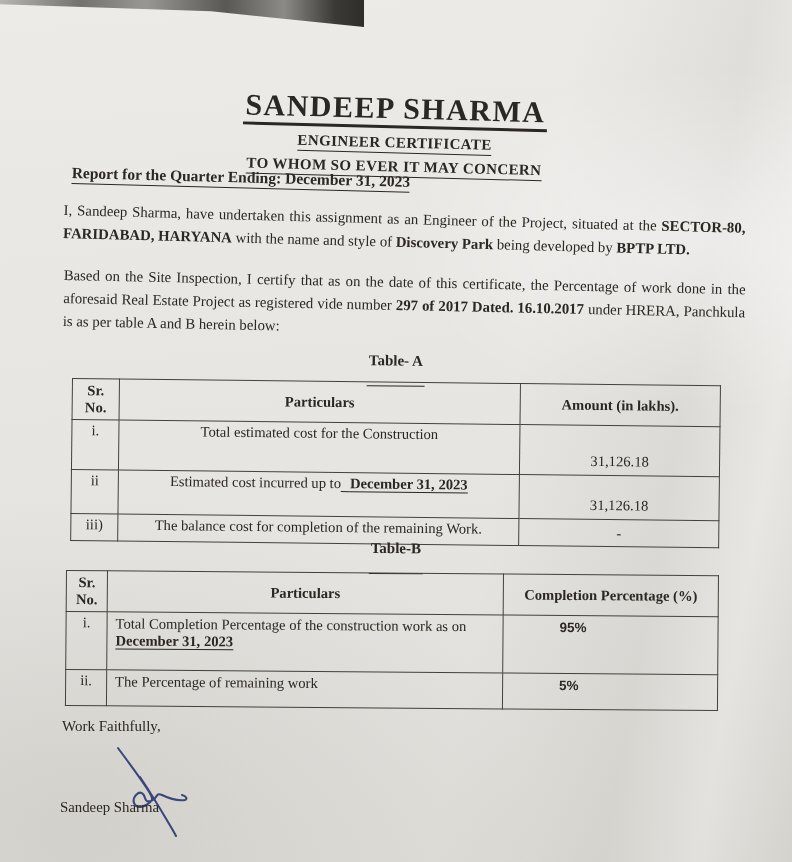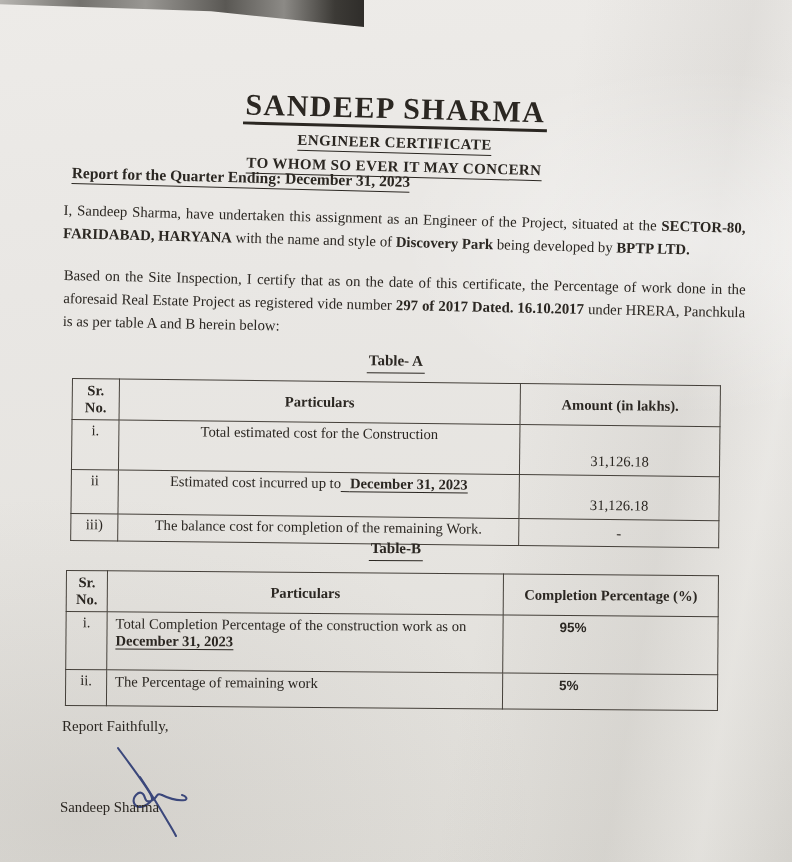--- a/index.html
+++ b/index.html
@@ -46,7 +46,7 @@
   .para-2{ top:264px; }
 
   .tbl-caption{ left:0; width:792px; text-align:center; font-size:15px; font-weight:bold; }
-  .tbl-caption span{ border-bottom:1.6px solid #2b2722; padding:0 2px 4px 2px; }
+  .tbl-caption span{ border-bottom:1.6px solid #2b2722; padding:0 2px 17px 2px; }
   .cap-a{ top:348px; }
   .cap-b{ top:537px; }
 

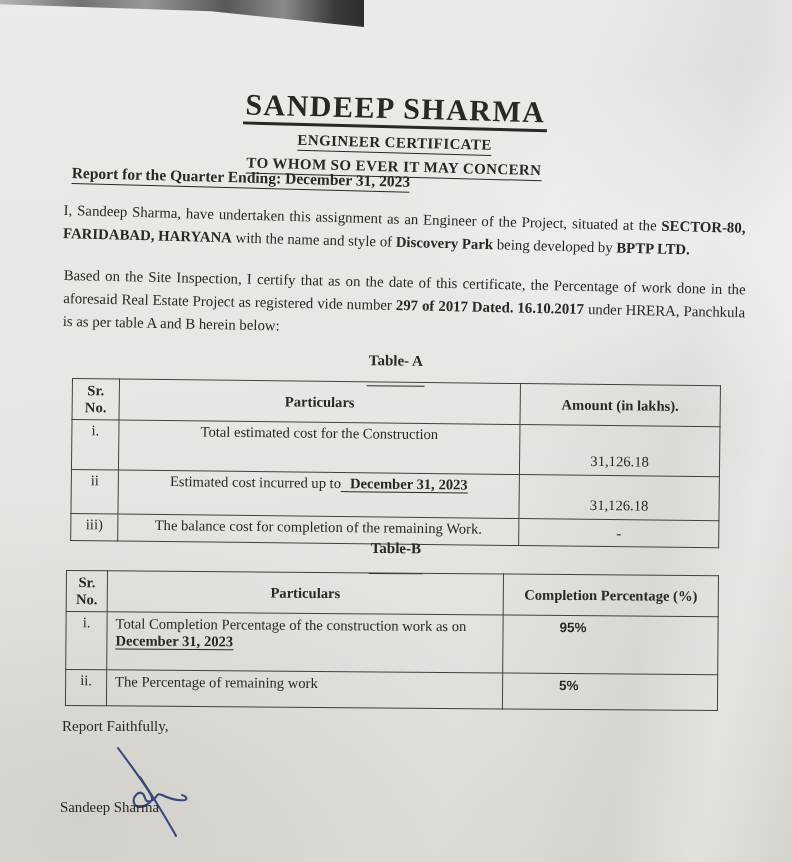--- a/index.html
+++ b/index.html
@@ -145,7 +145,7 @@
 </tbody>
   </table>
 
-<div class="abs closing">Report Faithfully,</div>
+<div class="abs closing">Work Faithfully,</div>
 
 <svg class="abs signature" viewBox="0 0 130 95" fill="none">
   <g stroke="#2e3c74" stroke-width="2.1" stroke-linecap="round" fill="none" opacity="0.92">

